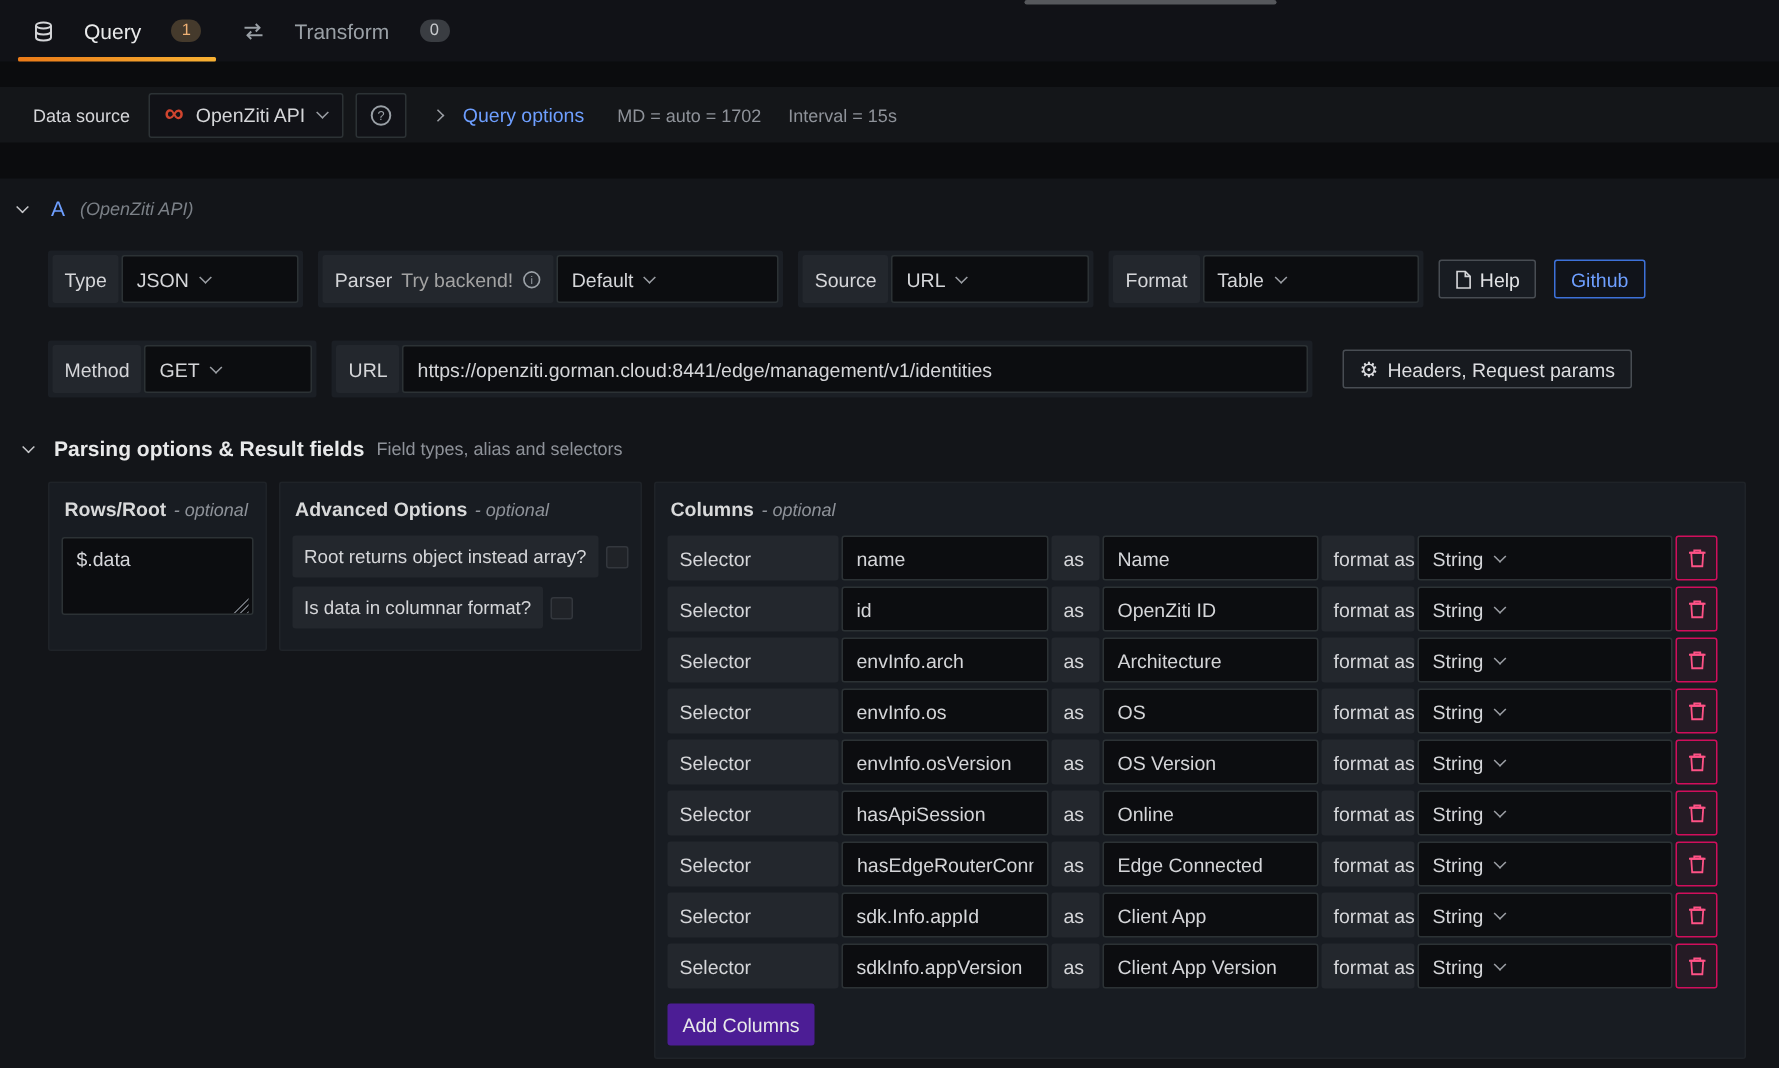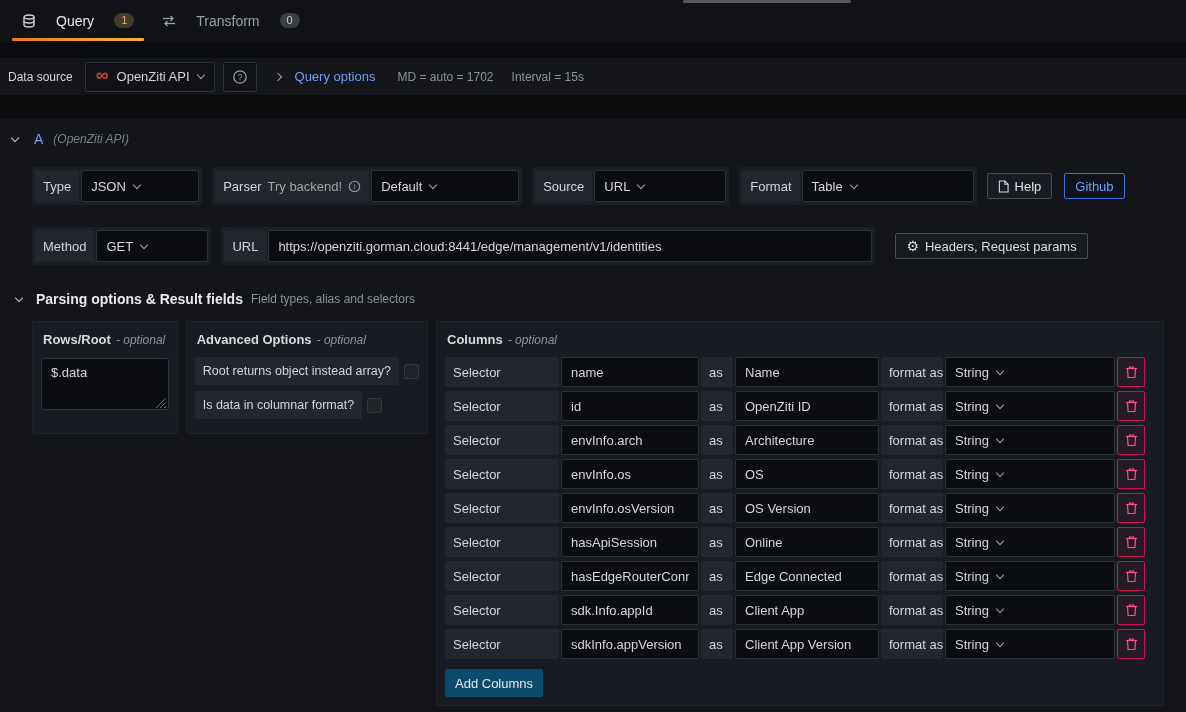--- a/index.html
+++ b/index.html
@@ -23,7 +23,7 @@
   .badge.warn { background:#453a2c; color:#efb175; }
 
   
-  .ds-row { margin-top:17px; height:37px; background:#141619; display:flex; align-items:center; padding:0 4px; gap:8px; }
+  .ds-row { margin-top:17px; height:37px; background:#141619; display:flex; align-items:center; padding:0 18px; gap:8px; }
   .ds-label { font-size:12px; font-weight:500; padding:0 4px; color:#d5d6d9; }
   .ds-picker { height:30px; background:#111217; border:1px solid #2c3235; border-radius:2px; display:flex; align-items:center; gap:8px; padding:0 10px; cursor:pointer; }
   .ds-picker .name { font-size:13px; color:#d5d6d9; }

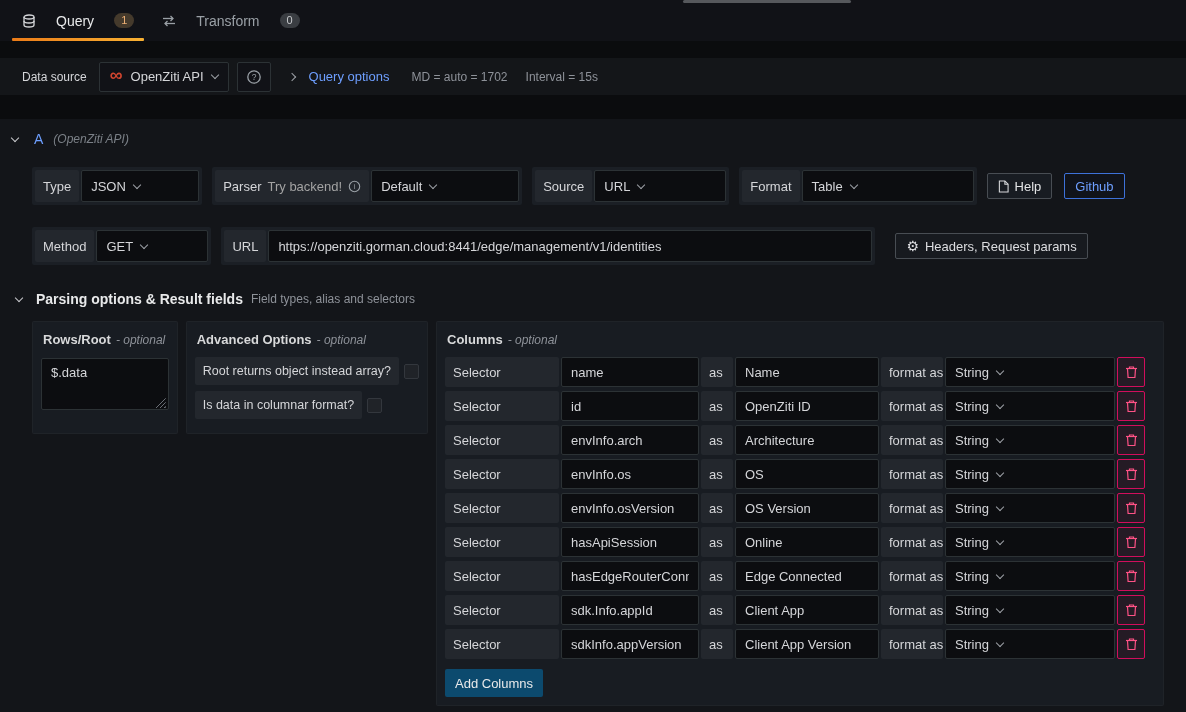--- a/index.html
+++ b/index.html
@@ -48,7 +48,7 @@
   .field { background:#0c0d10; border:1px solid #2c3235; border-radius:2px; height:32px; display:flex; align-items:center; font-size:13px; color:#d5d6d9; padding:0 9px; }
   input.field { outline:none; }
   .select { gap:8px; cursor:pointer; }
-  .w-type{width:118px} .w-parser{width:148px} .w-source{width:132px} .w-format{width:172px}
+  .w-type{width:118px} .w-parser{width:148px} .w-source{width:132px} .w-format{width:144px}
   .w-method{width:112px} .w-url{width:604px}
 
   .btn { height:26px; border-radius:2px; font-size:13px; display:inline-flex; align-items:center; gap:6px; padding:0 10px; cursor:pointer; font-family:inherit; }

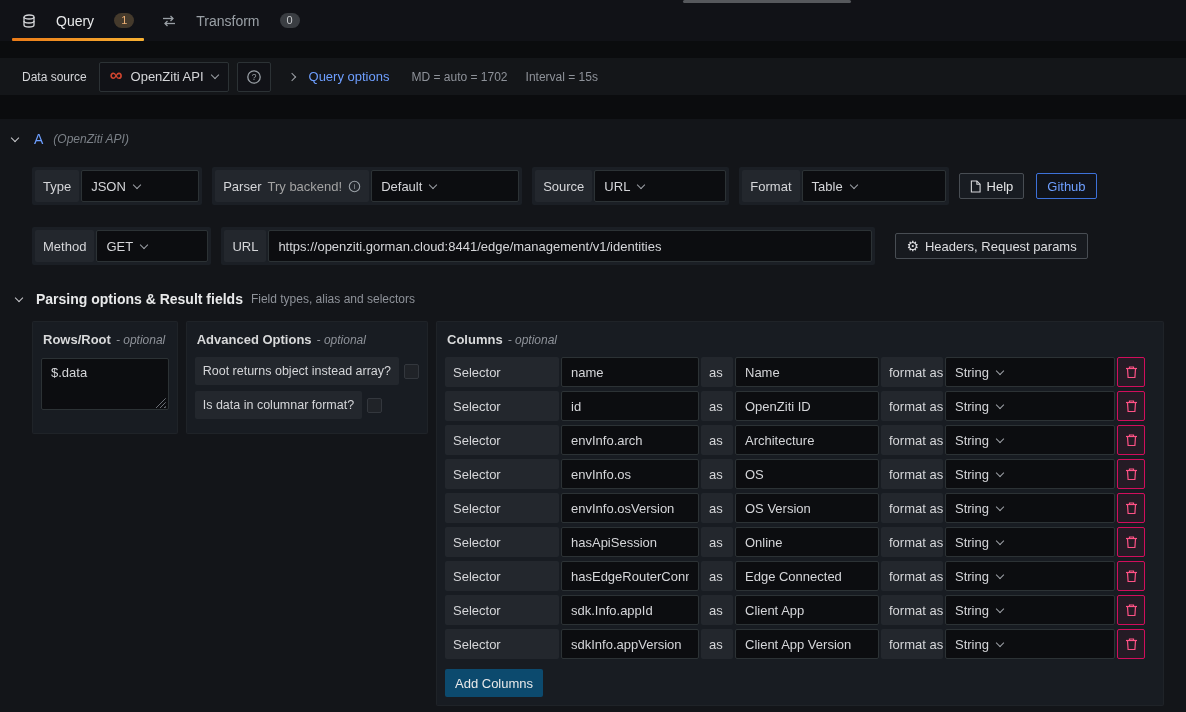--- a/index.html
+++ b/index.html
@@ -84,7 +84,7 @@
   .cl-sel-lbl{width:114px} .cl-sel-inp{width:138px} .cl-as{width:32px} .cl-alias{width:144px}
   .cl-fmt{width:62px} .cl-str{width:170px}
   .btn-trash { width:28px; height:30px; border:1px solid #d10e5c; background:rgba(209,14,92,0.07); border-radius:2px; display:flex; align-items:center; justify-content:center; cursor:pointer; padding:0; }
-  .btn-add { margin-top:6px; height:28px; background:#0c4a6e; border:none; color:#e8e9ea; font-size:13px; padding:0 10px; border-radius:2px; cursor:pointer; font-family:inherit; }
+  .btn-add { margin-top:6px; height:28px; background:#4c1d95; border:none; color:#e8e9ea; font-size:13px; padding:0 10px; border-radius:2px; cursor:pointer; font-family:inherit; }
 </style>
 </head>
 <body>

